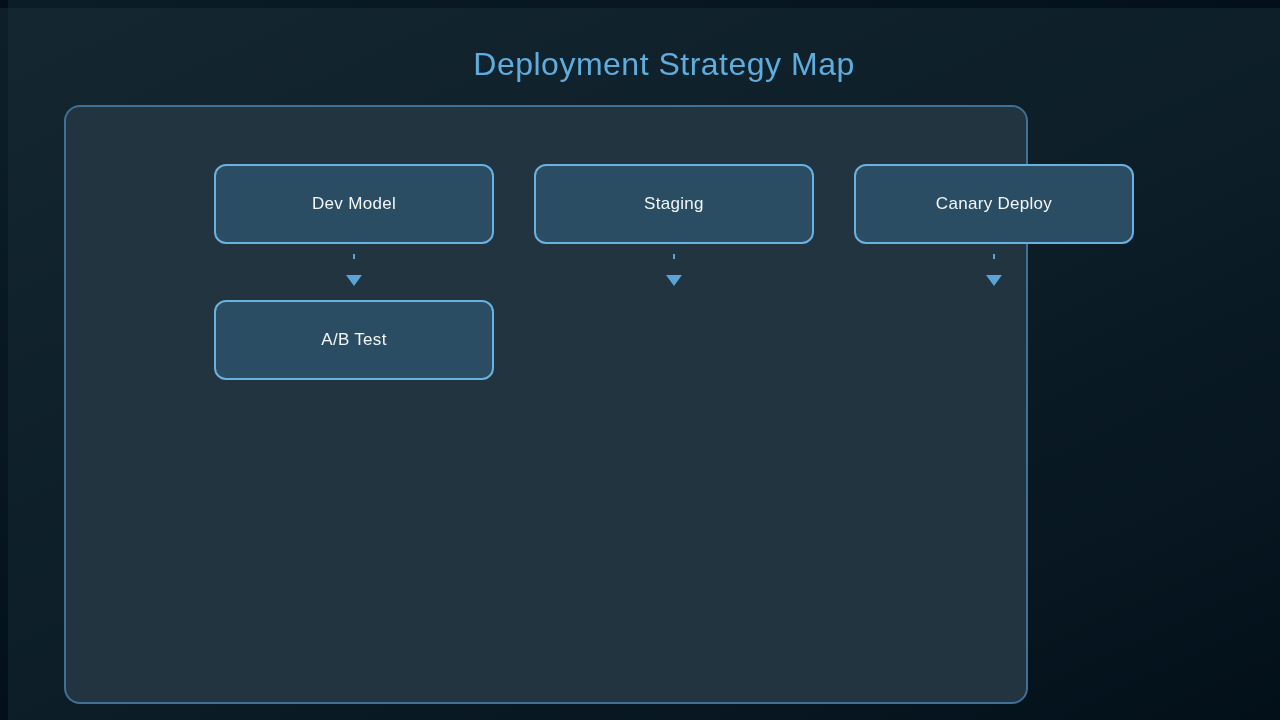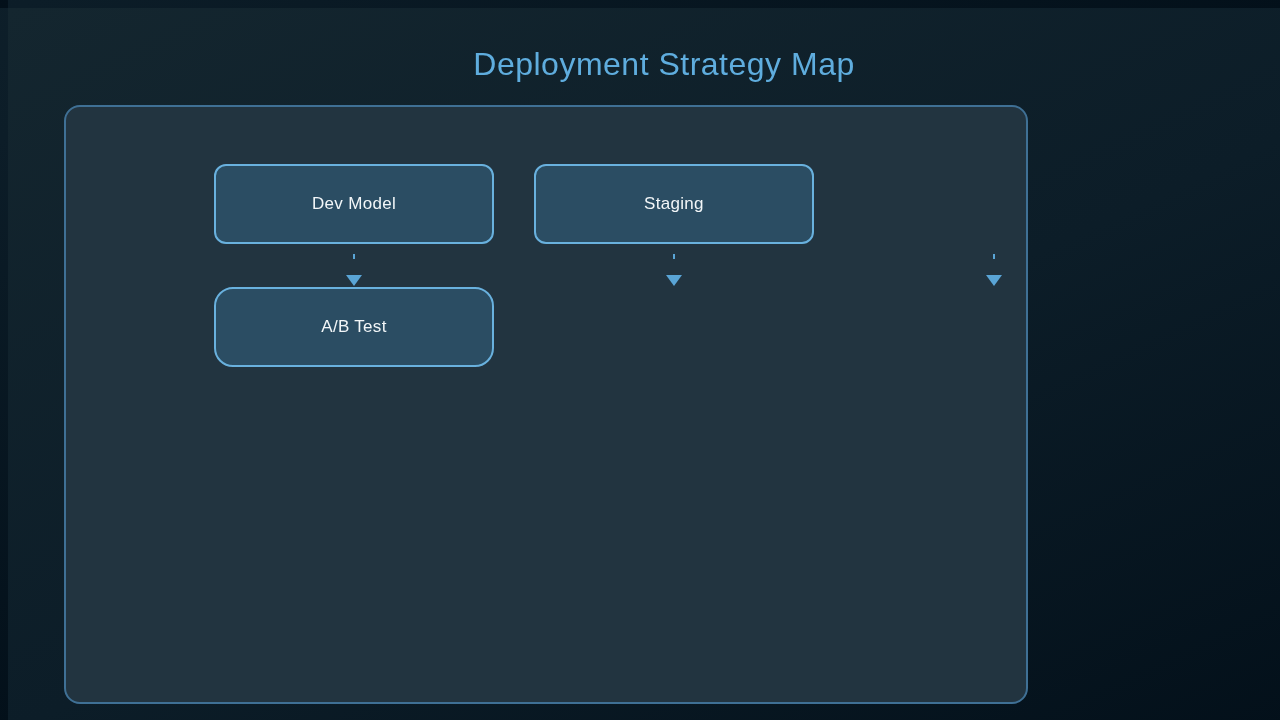--- a/index.html
+++ b/index.html
@@ -117,6 +117,9 @@
     <div class="head"></div>
   </div>
 
+  <div class="node row-top col-2">
+    <span>Canary Deploy</span>
+  </div>
   <div class="arrow arrow-at-2">
     <div class="shaft"></div>
     <div class="head"></div>

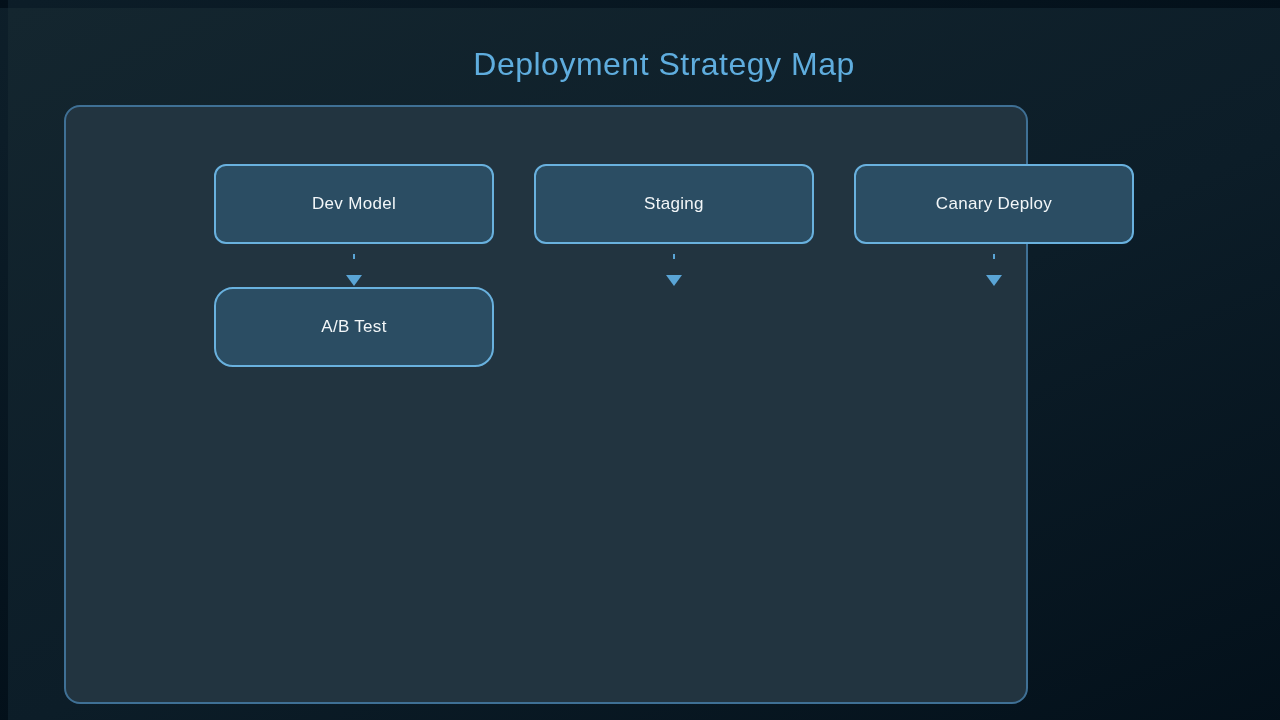--- a/index.html
+++ b/index.html
@@ -58,7 +58,7 @@
   }
 
   .node.row-top    { top: 49px; }
-  .node.row-bottom { top: 172px; border-radius: 19px; }
+  .node.row-bottom { top: 185px; }
 
   .col-0 { left: 140px; }
   .col-1 { left: 460px; align-items: center; }

